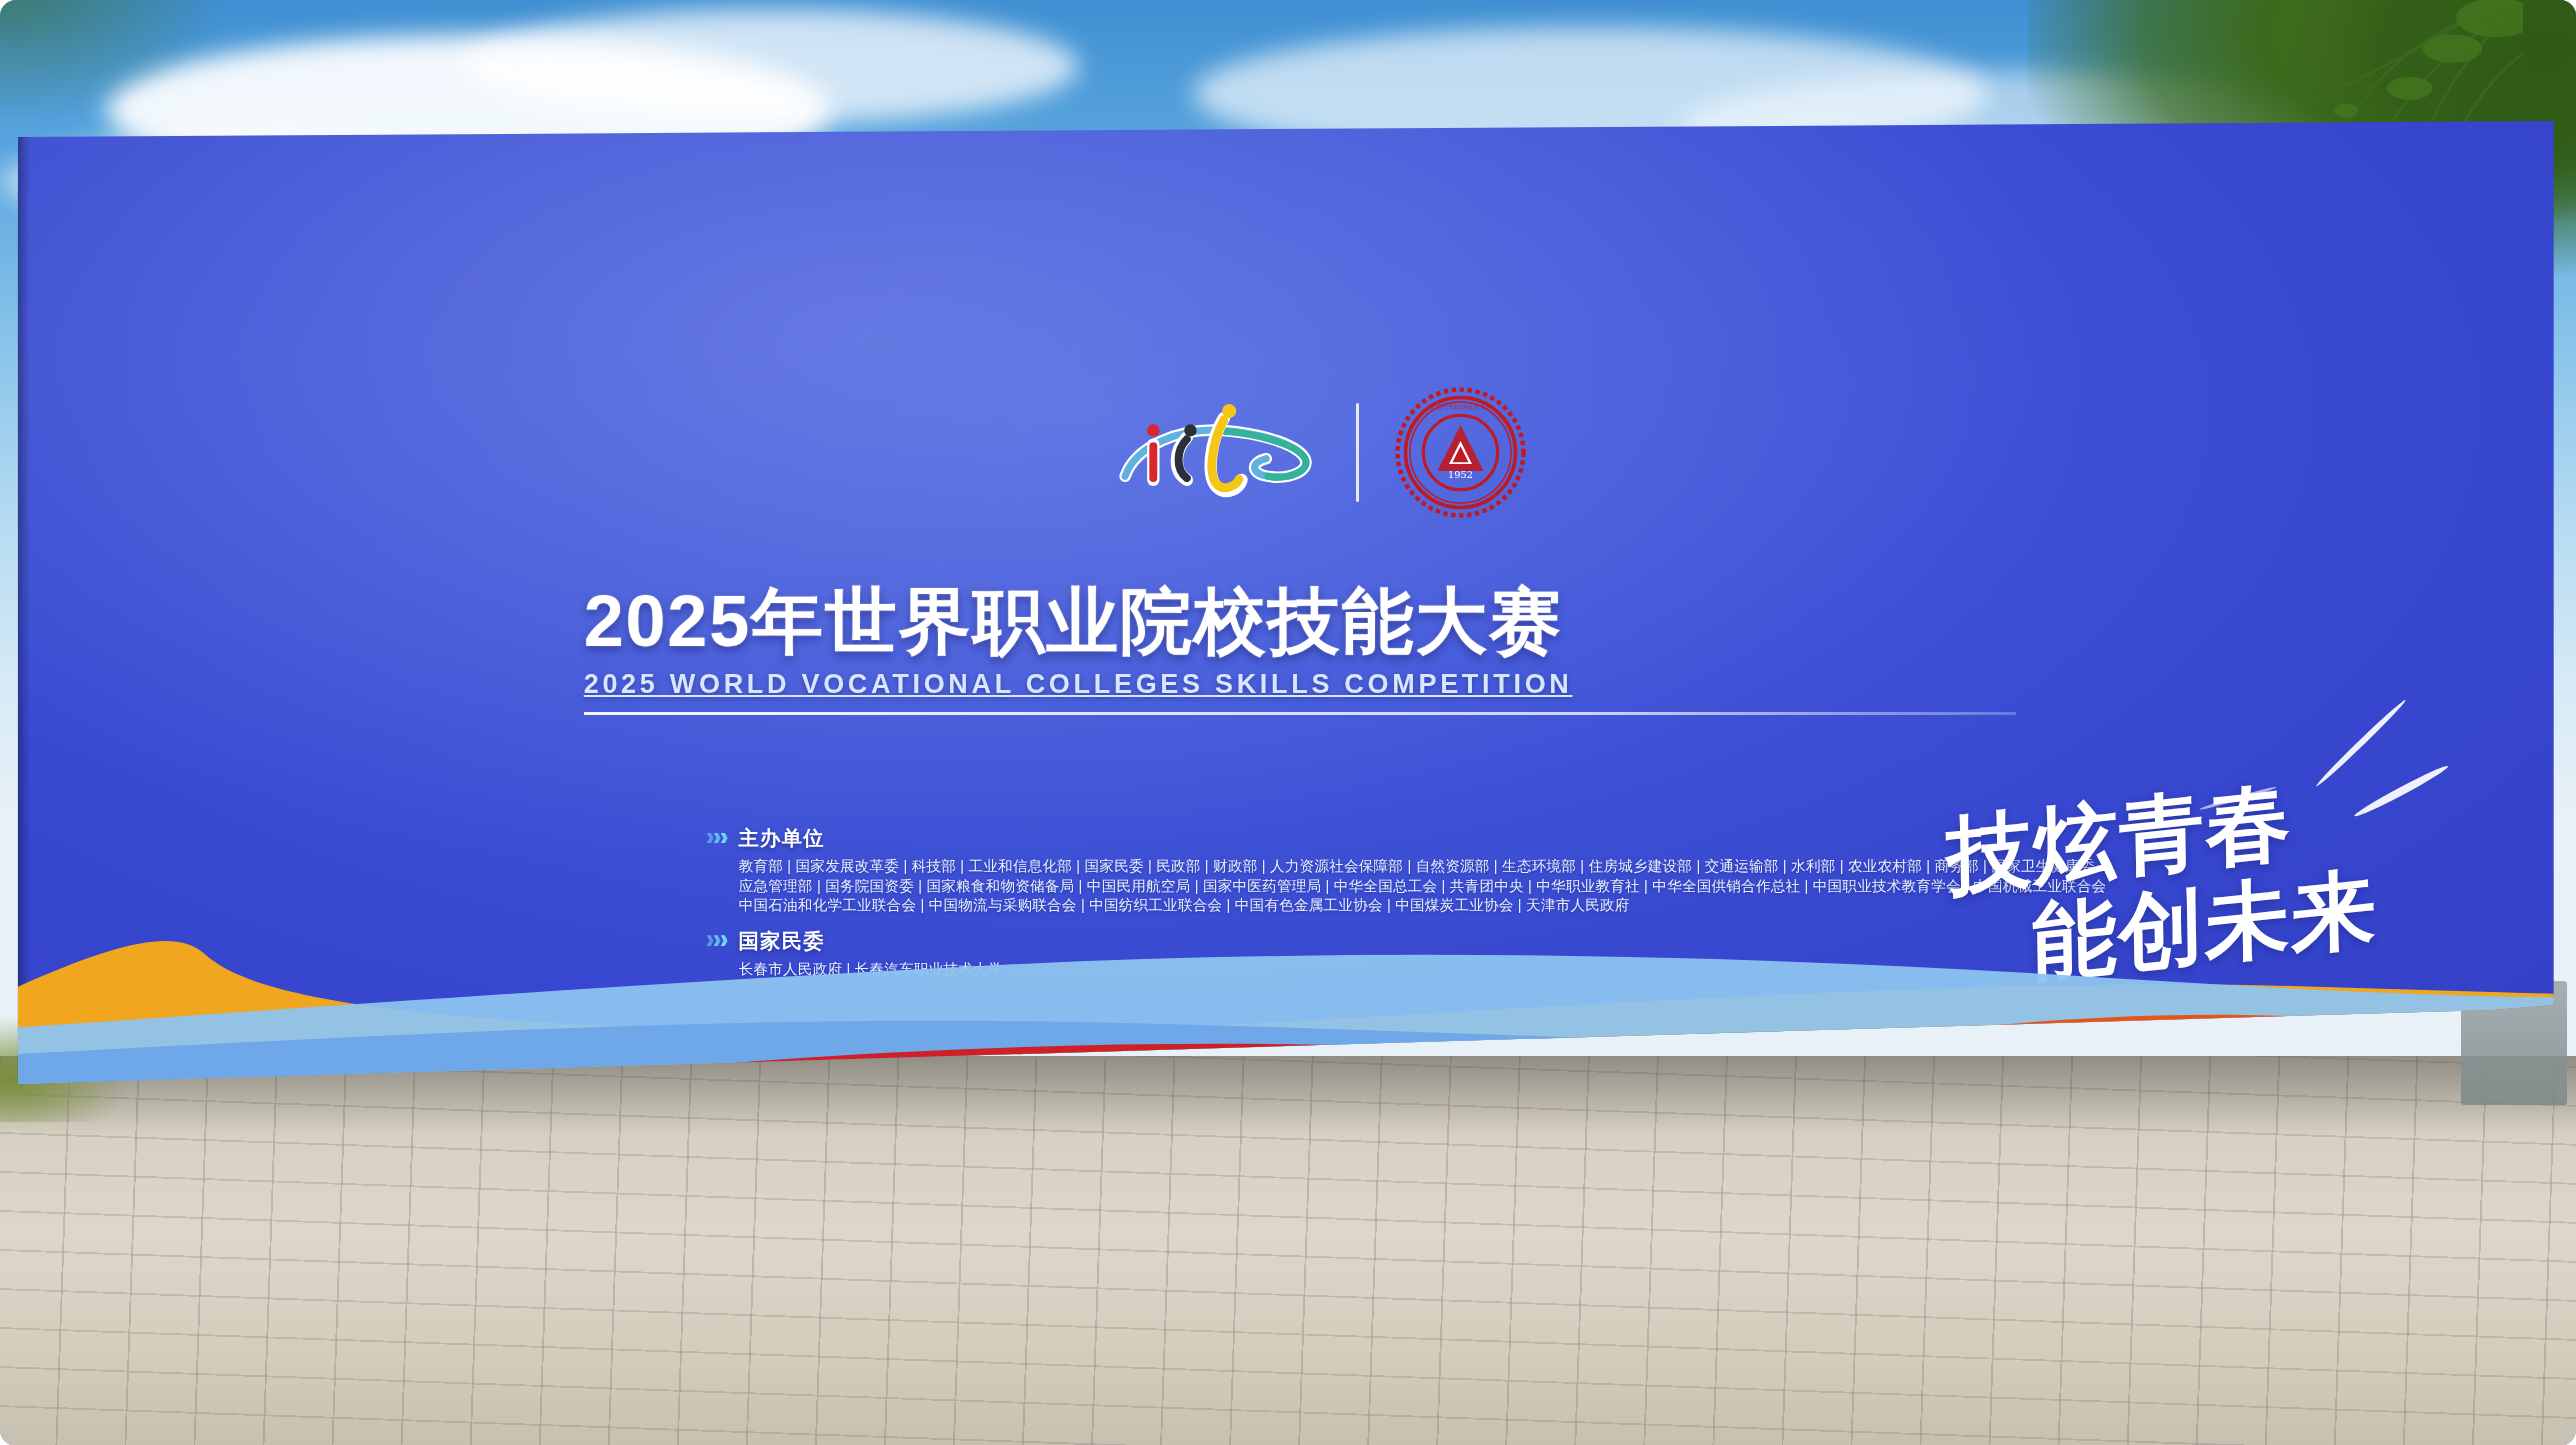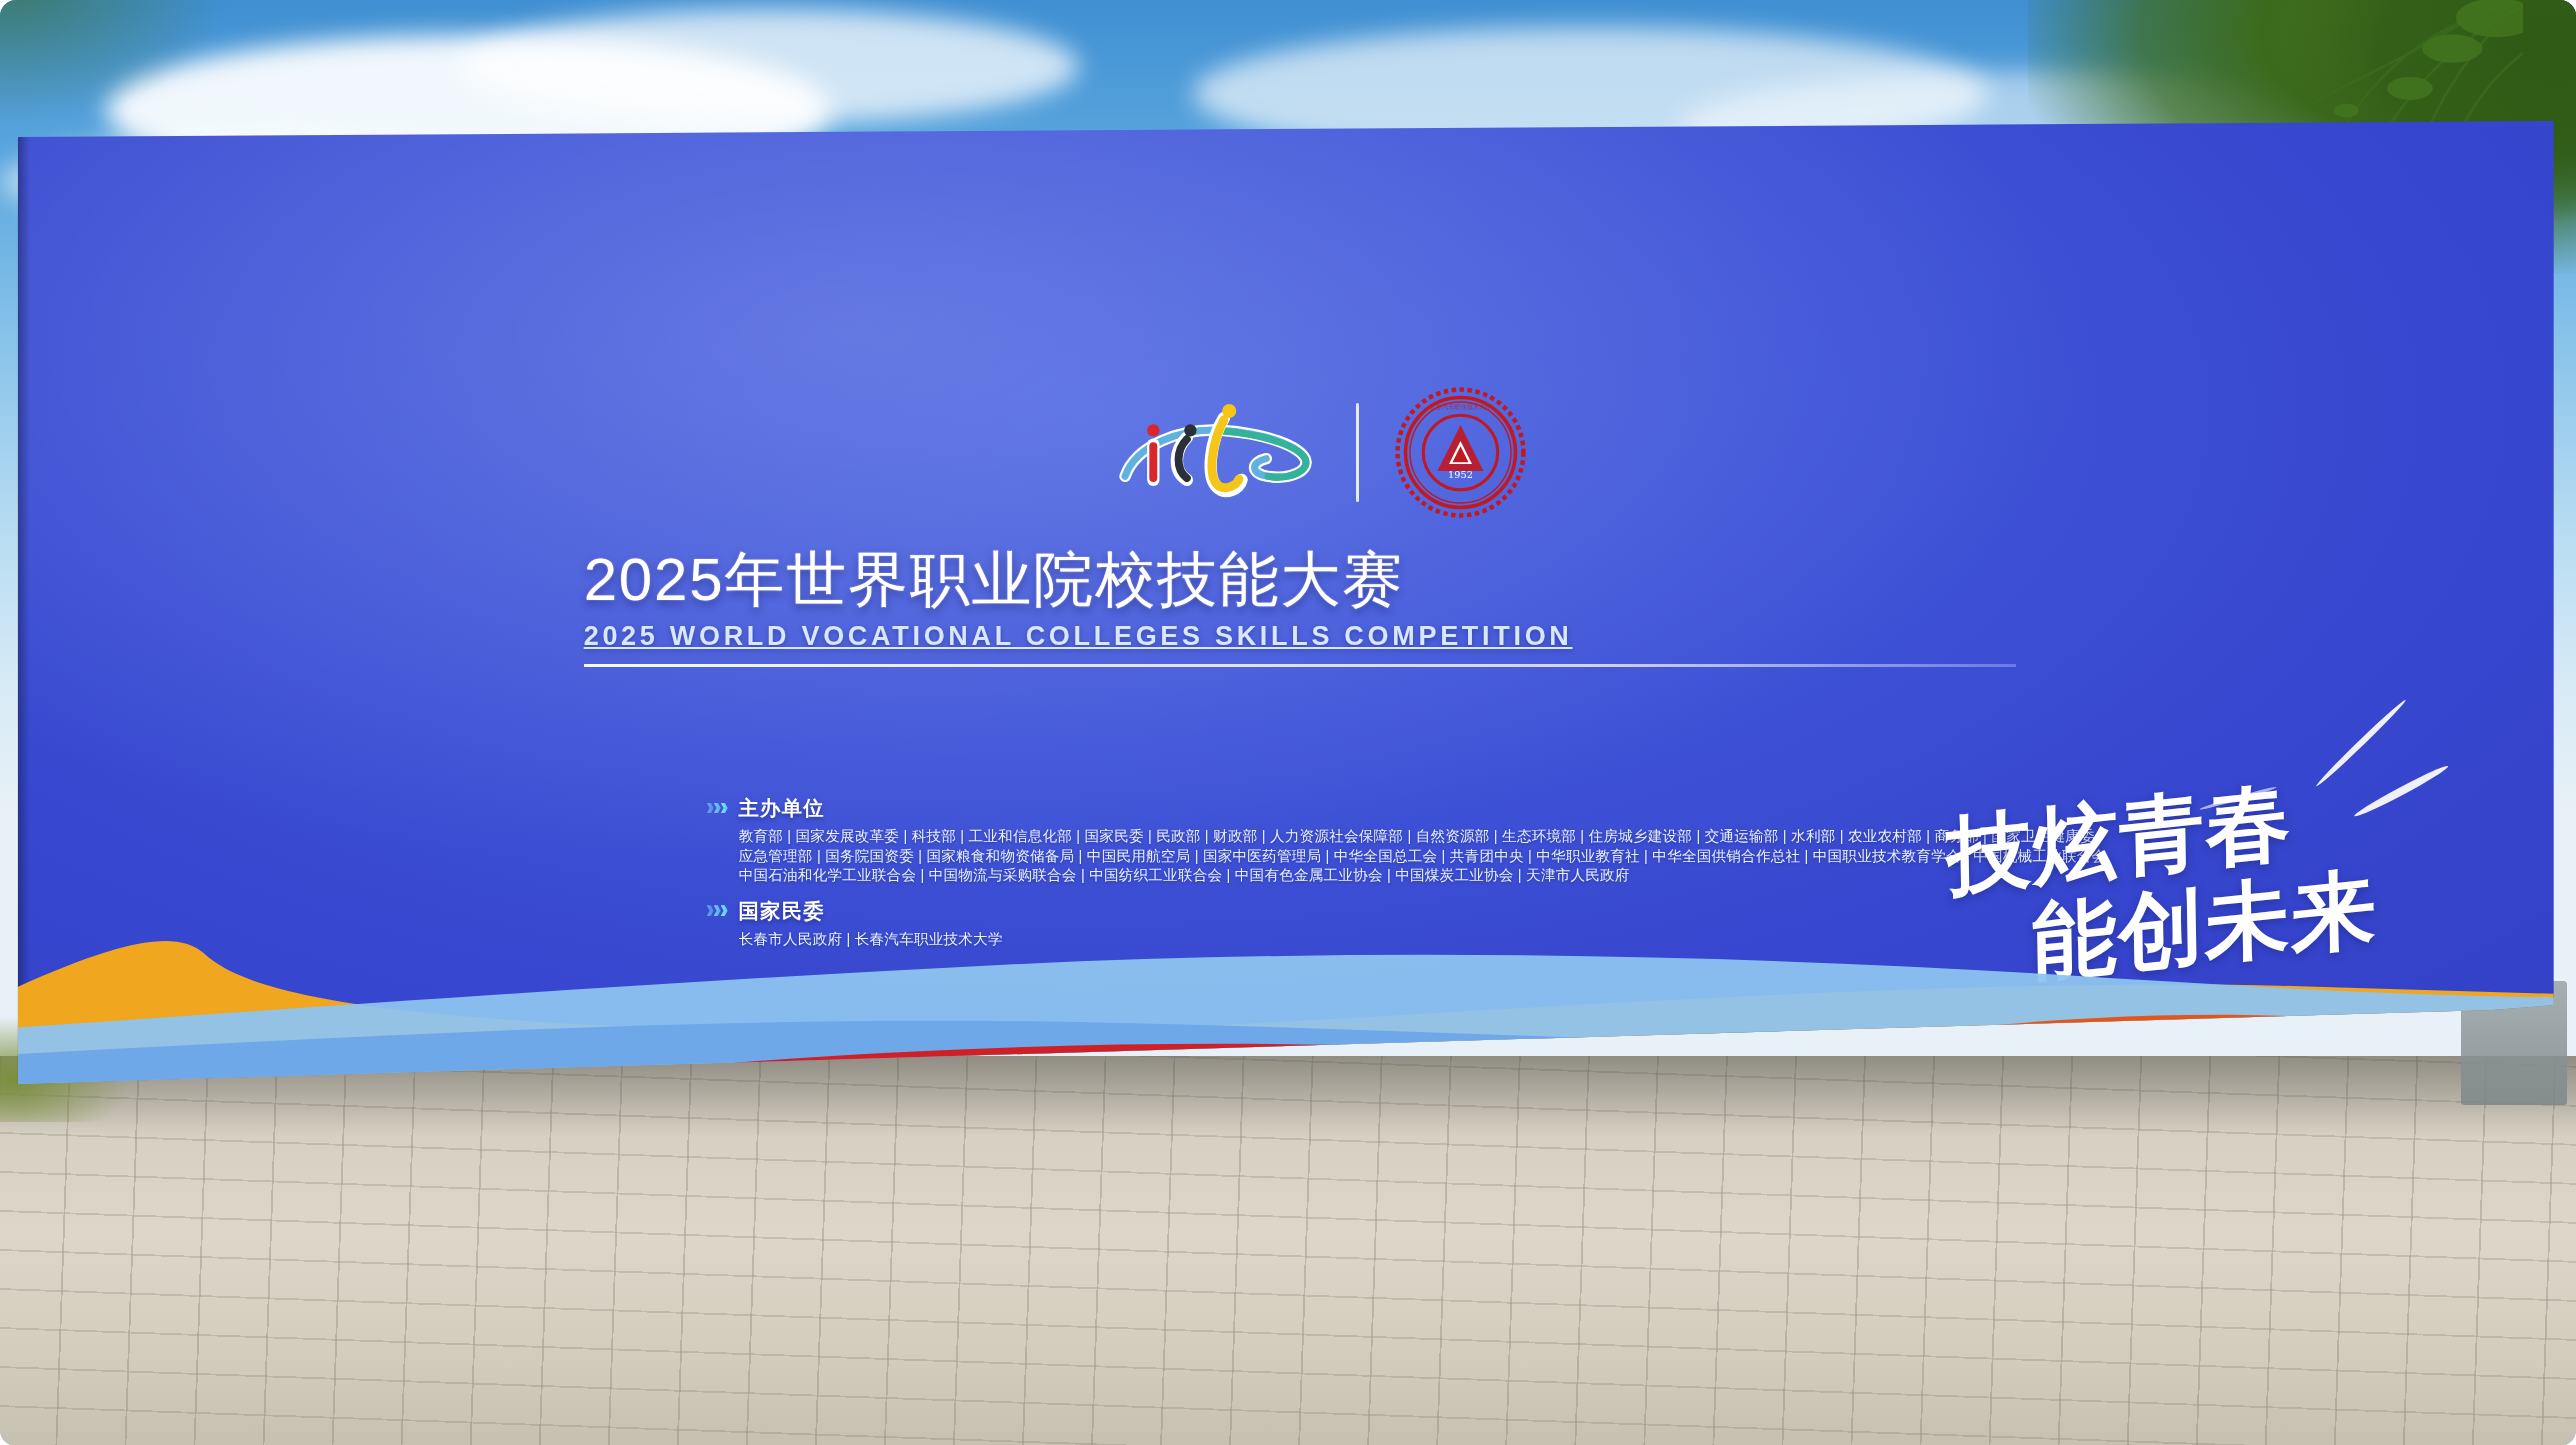--- a/index.html
+++ b/index.html
@@ -63,9 +63,9 @@
 
   
   .title-wrap{position:absolute;left:566px;top:428px;width:1485px;}
-  .title-cn{font-size:60px;line-height:1.02;font-weight:normal;color:#ffffff;
+  .title-cn{font-size:72px;line-height:1.02;font-weight:bold;color:#ffffff;
      letter-spacing:1.8px;white-space:nowrap;
-     text-shadow:0 3.5px 8.8px rgba(18,22,90,.45), 0 0 1.8px rgba(255,255,255,.6);}
+     text-shadow:0 3.5px 8.8px rgba(18,22,90,.45), 0 0 1.8px rgba(255,255,255,.6);margin-top:36px;}
   .title-en{margin-top:10.6px;font-size:27px;letter-spacing:3.7px;font-weight:bold;
      color:#d8e6ff;white-space:nowrap;
      text-shadow:0 1.8px 5.3px rgba(18,22,90,.35);text-decoration:underline;}

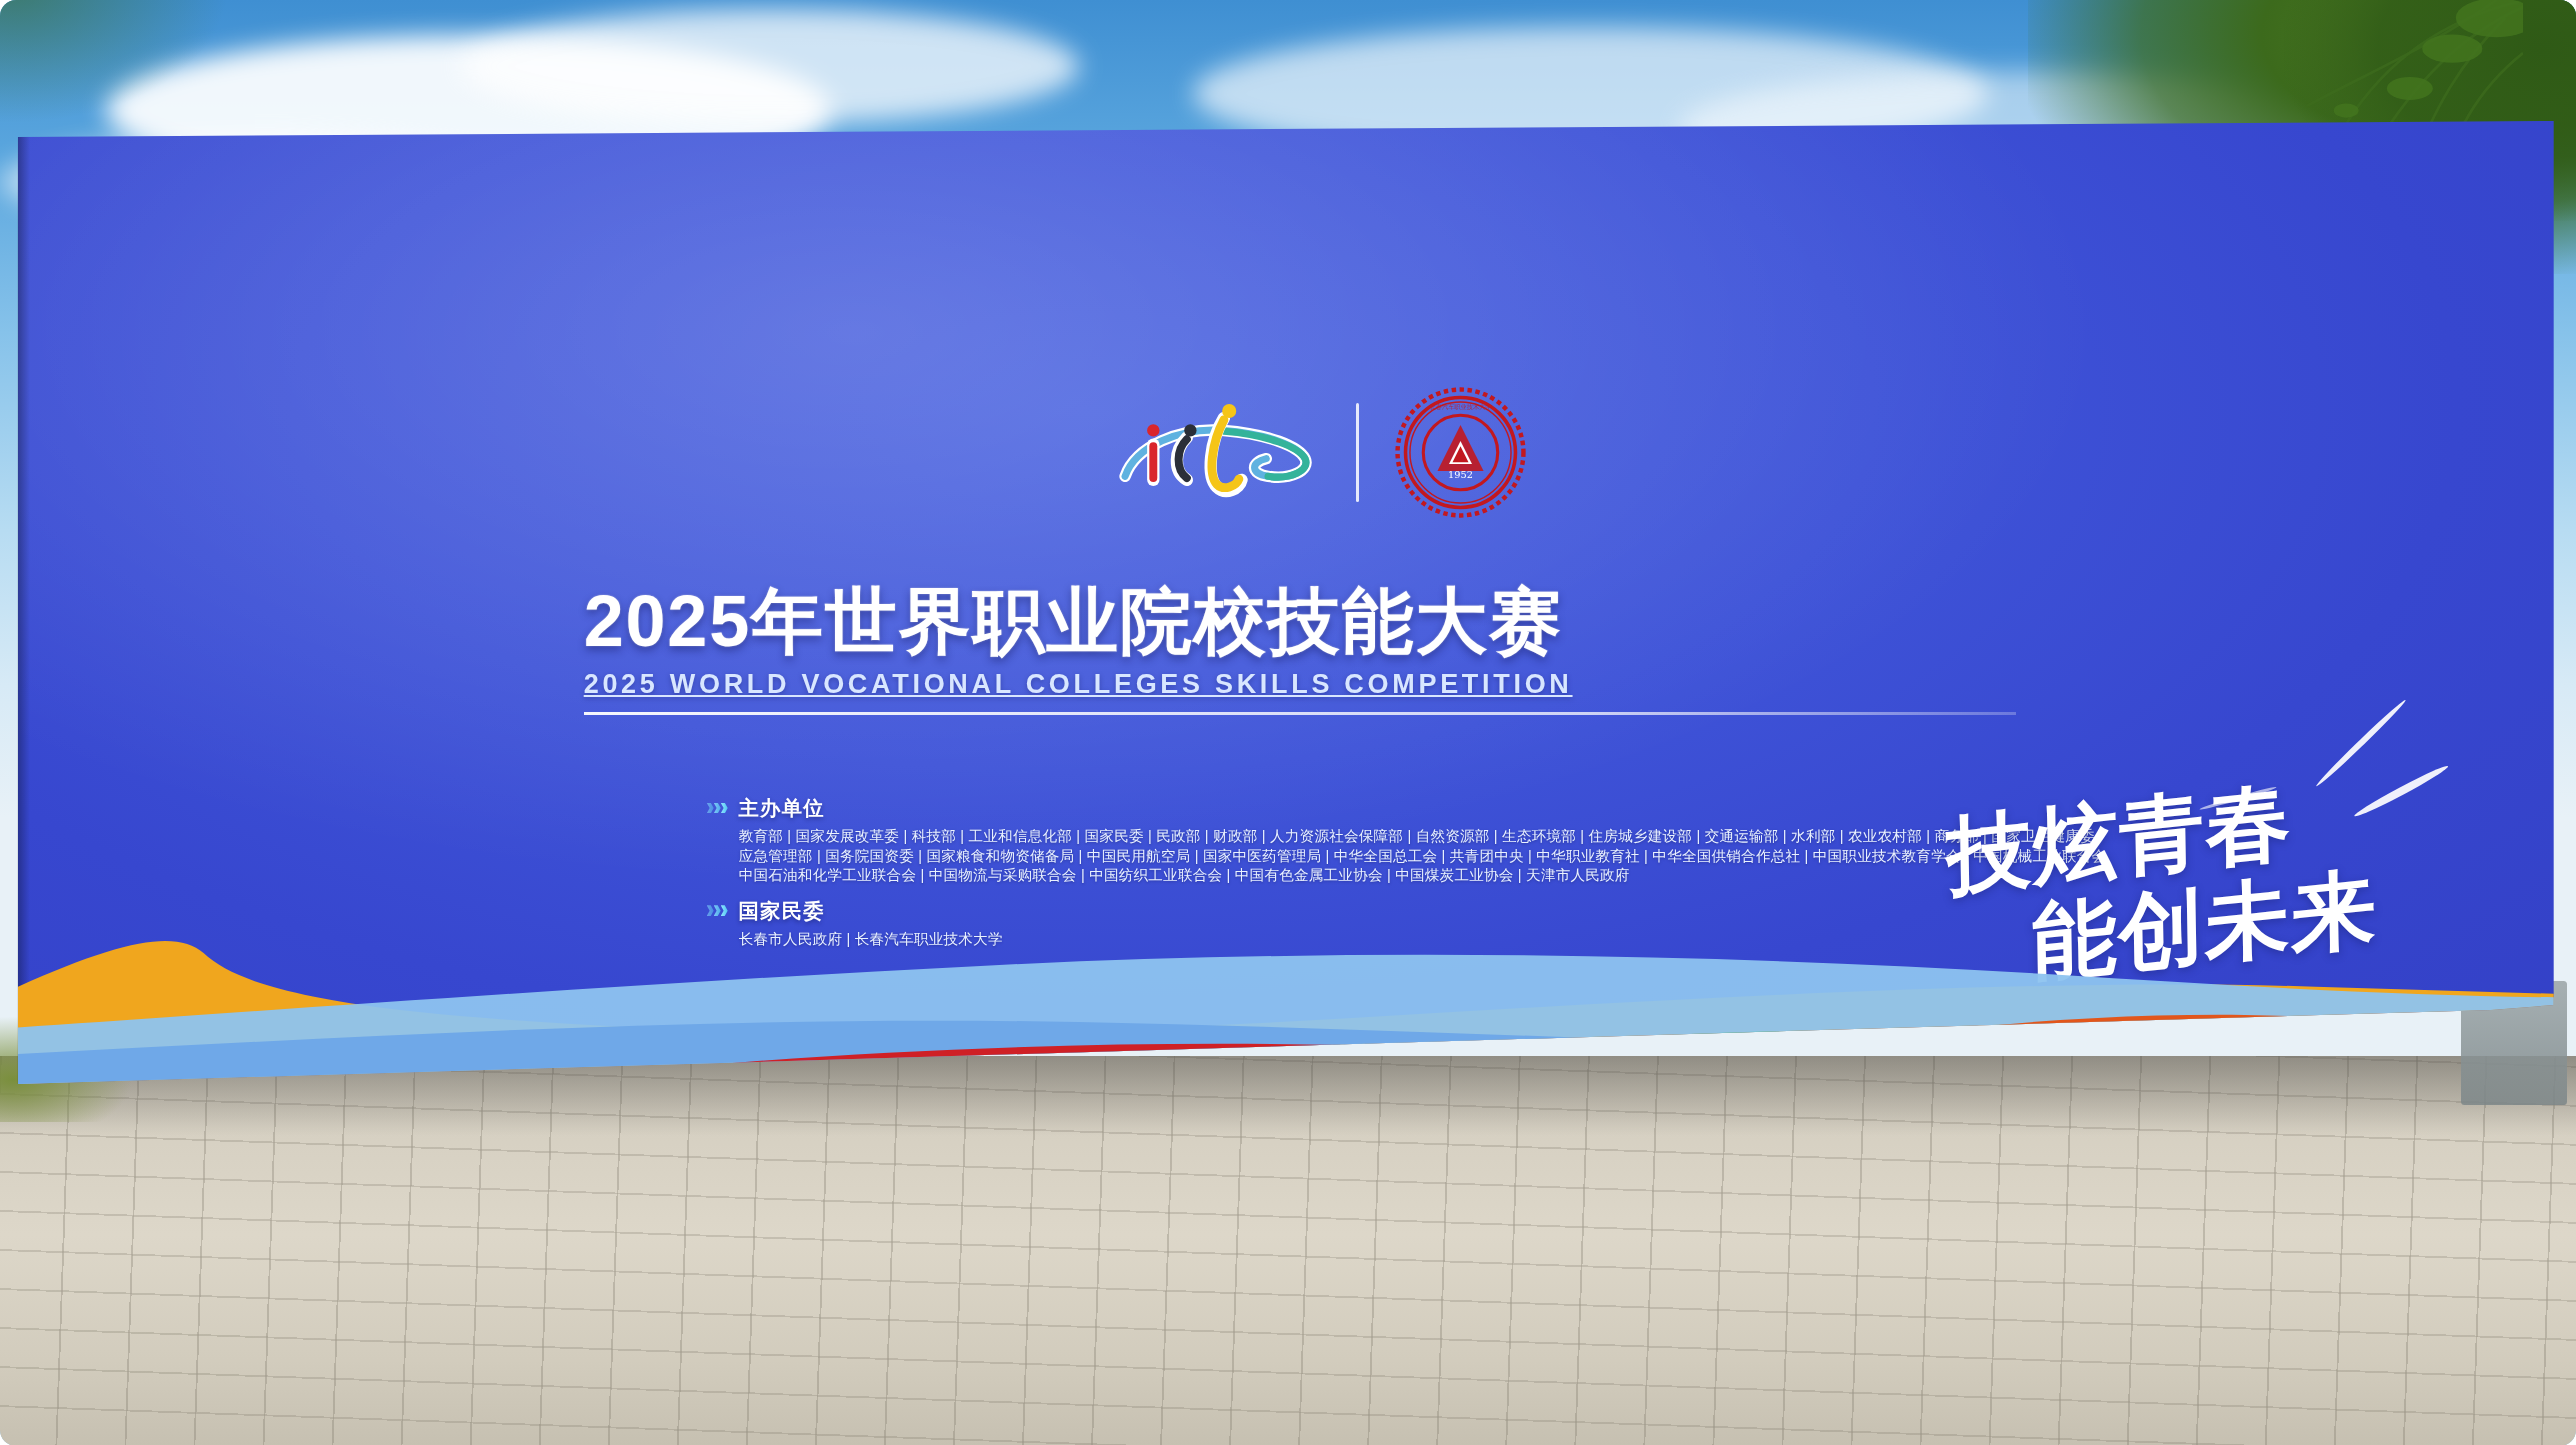--- a/index.html
+++ b/index.html
@@ -75,7 +75,7 @@
      white-space:nowrap;text-shadow:0 3.5px 8px rgba(20,24,90,.5);}
 
   
-  .orgs{position:absolute;left:689px;top:673px;width:1255px;color:#fff;}
+  .orgs{position:absolute;left:689px;top:703px;width:1255px;color:#fff;}
   .org-group{margin-bottom:10.6px;}
   .org-head{display:flex;align-items:center;gap:8.8px;margin-bottom:5.3px;}
   .chev{width:23px;height:14px;position:relative;flex:none;}

